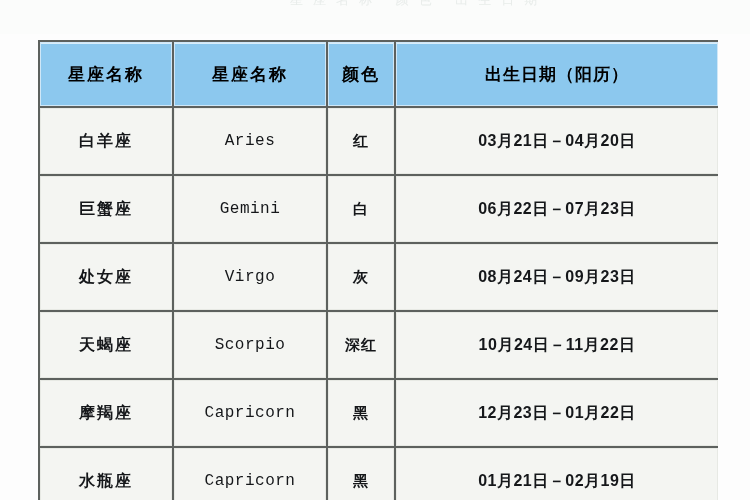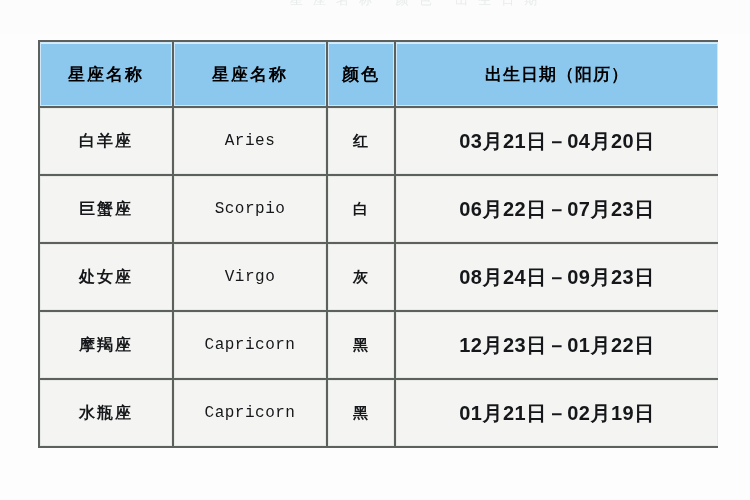--- a/index.html
+++ b/index.html
@@ -102,7 +102,7 @@
   }
   tbody td.date-cell {
     font-family: "Liberation Sans", sans-serif;
-    font-size: 20px;
+    font-size: 16px;
     letter-spacing: 0.5px;
     font-weight: 600;
   }

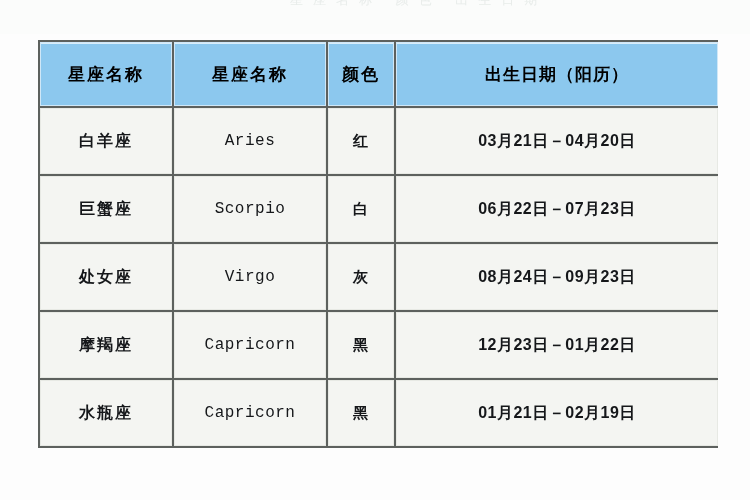--- a/index.html
+++ b/index.html
@@ -139,7 +139,7 @@
         </tr>
         <tr>
           <td class="cn-name">巨蟹座</td>
-          <td class="en-name">Scorpio</td>
+          <td class="en-name">Gemini</td>
           <td class="color-cell">白</td>
           <td class="date-cell">06月22日－07月23日</td>
         </tr>

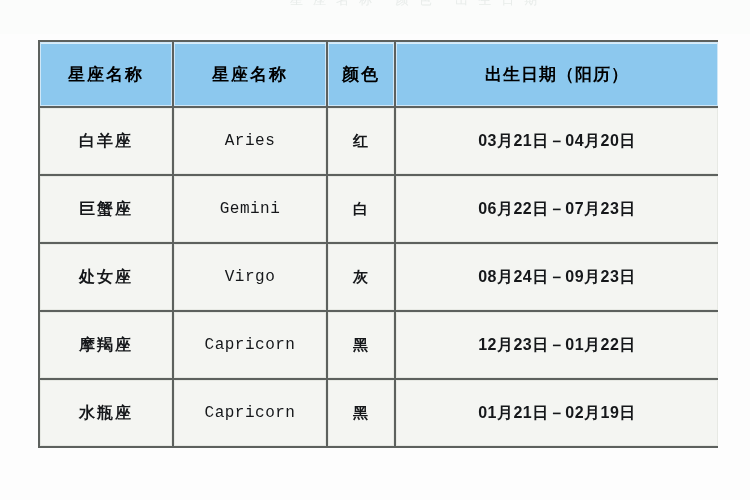--- a/index.html
+++ b/index.html
@@ -150,6 +150,12 @@
           <td class="date-cell">08月24日－09月23日</td>
         </tr>
         <tr>
+          <td class="cn-name">天蝎座</td>
+          <td class="en-name">Scorpio</td>
+          <td class="color-cell">深红</td>
+          <td class="date-cell">10月24日－11月22日</td>
+        </tr>
+        <tr>
           <td class="cn-name">摩羯座</td>
           <td class="en-name">Capricorn</td>
           <td class="color-cell">黑</td>

